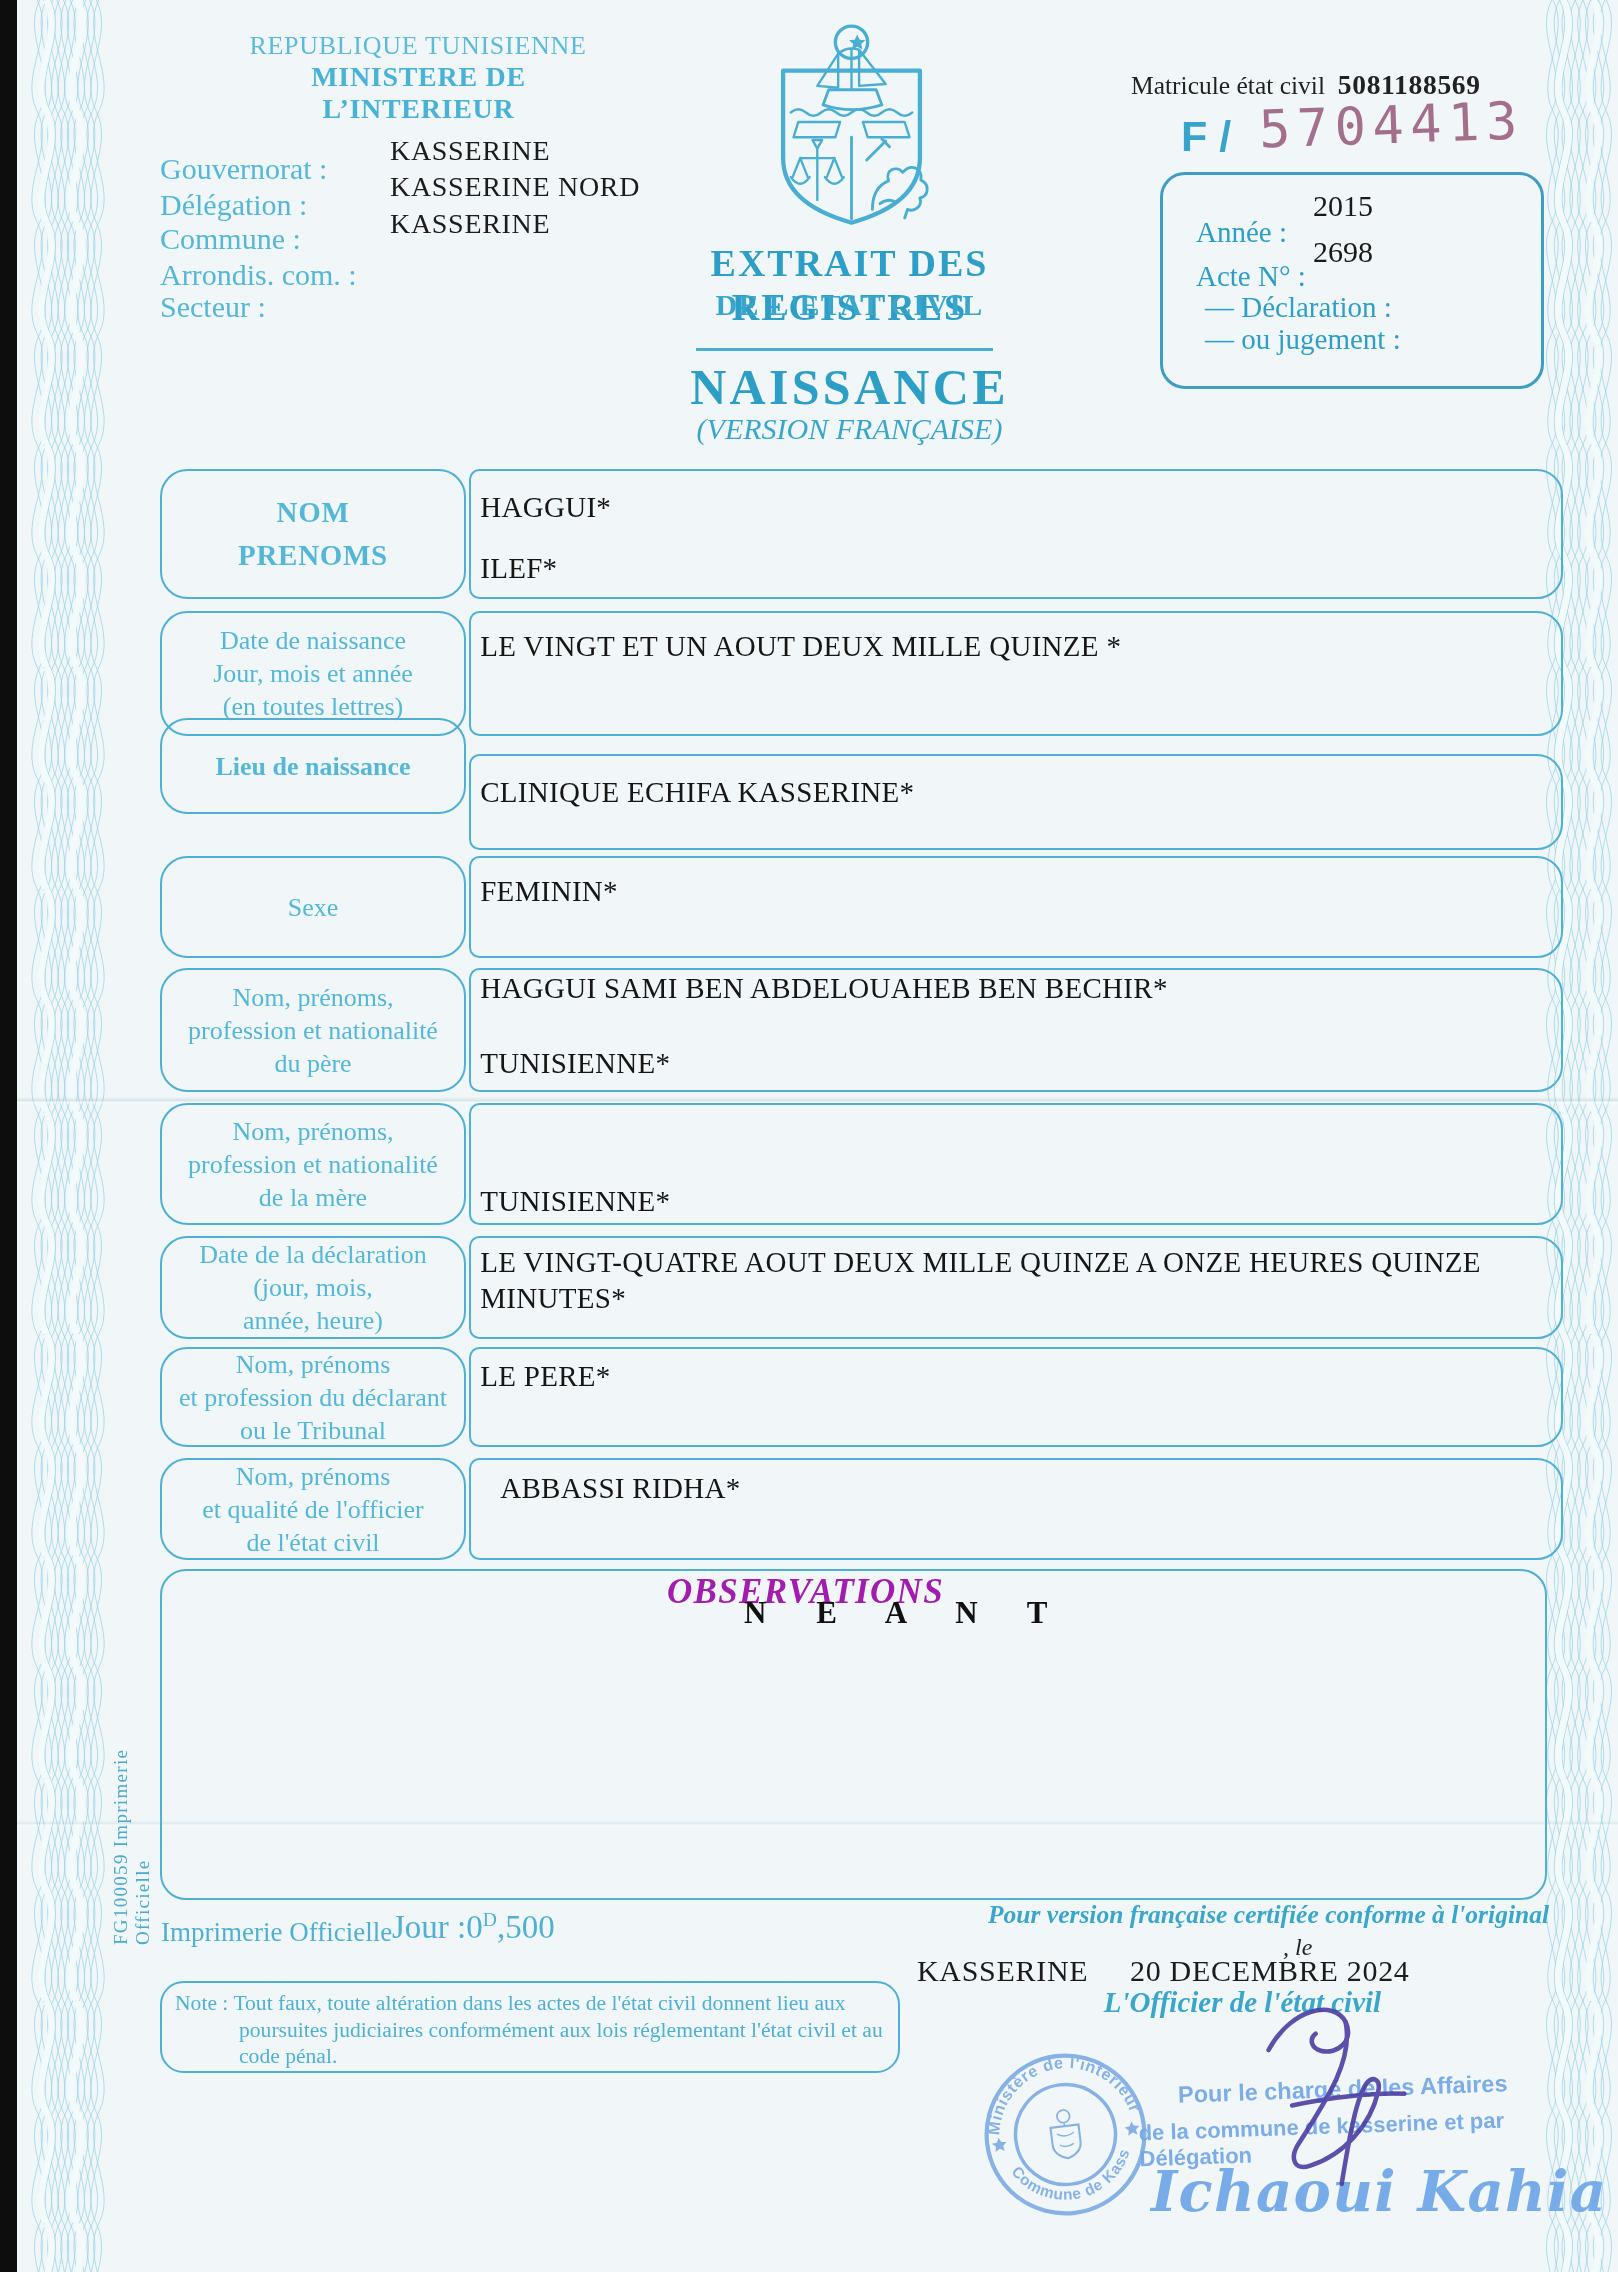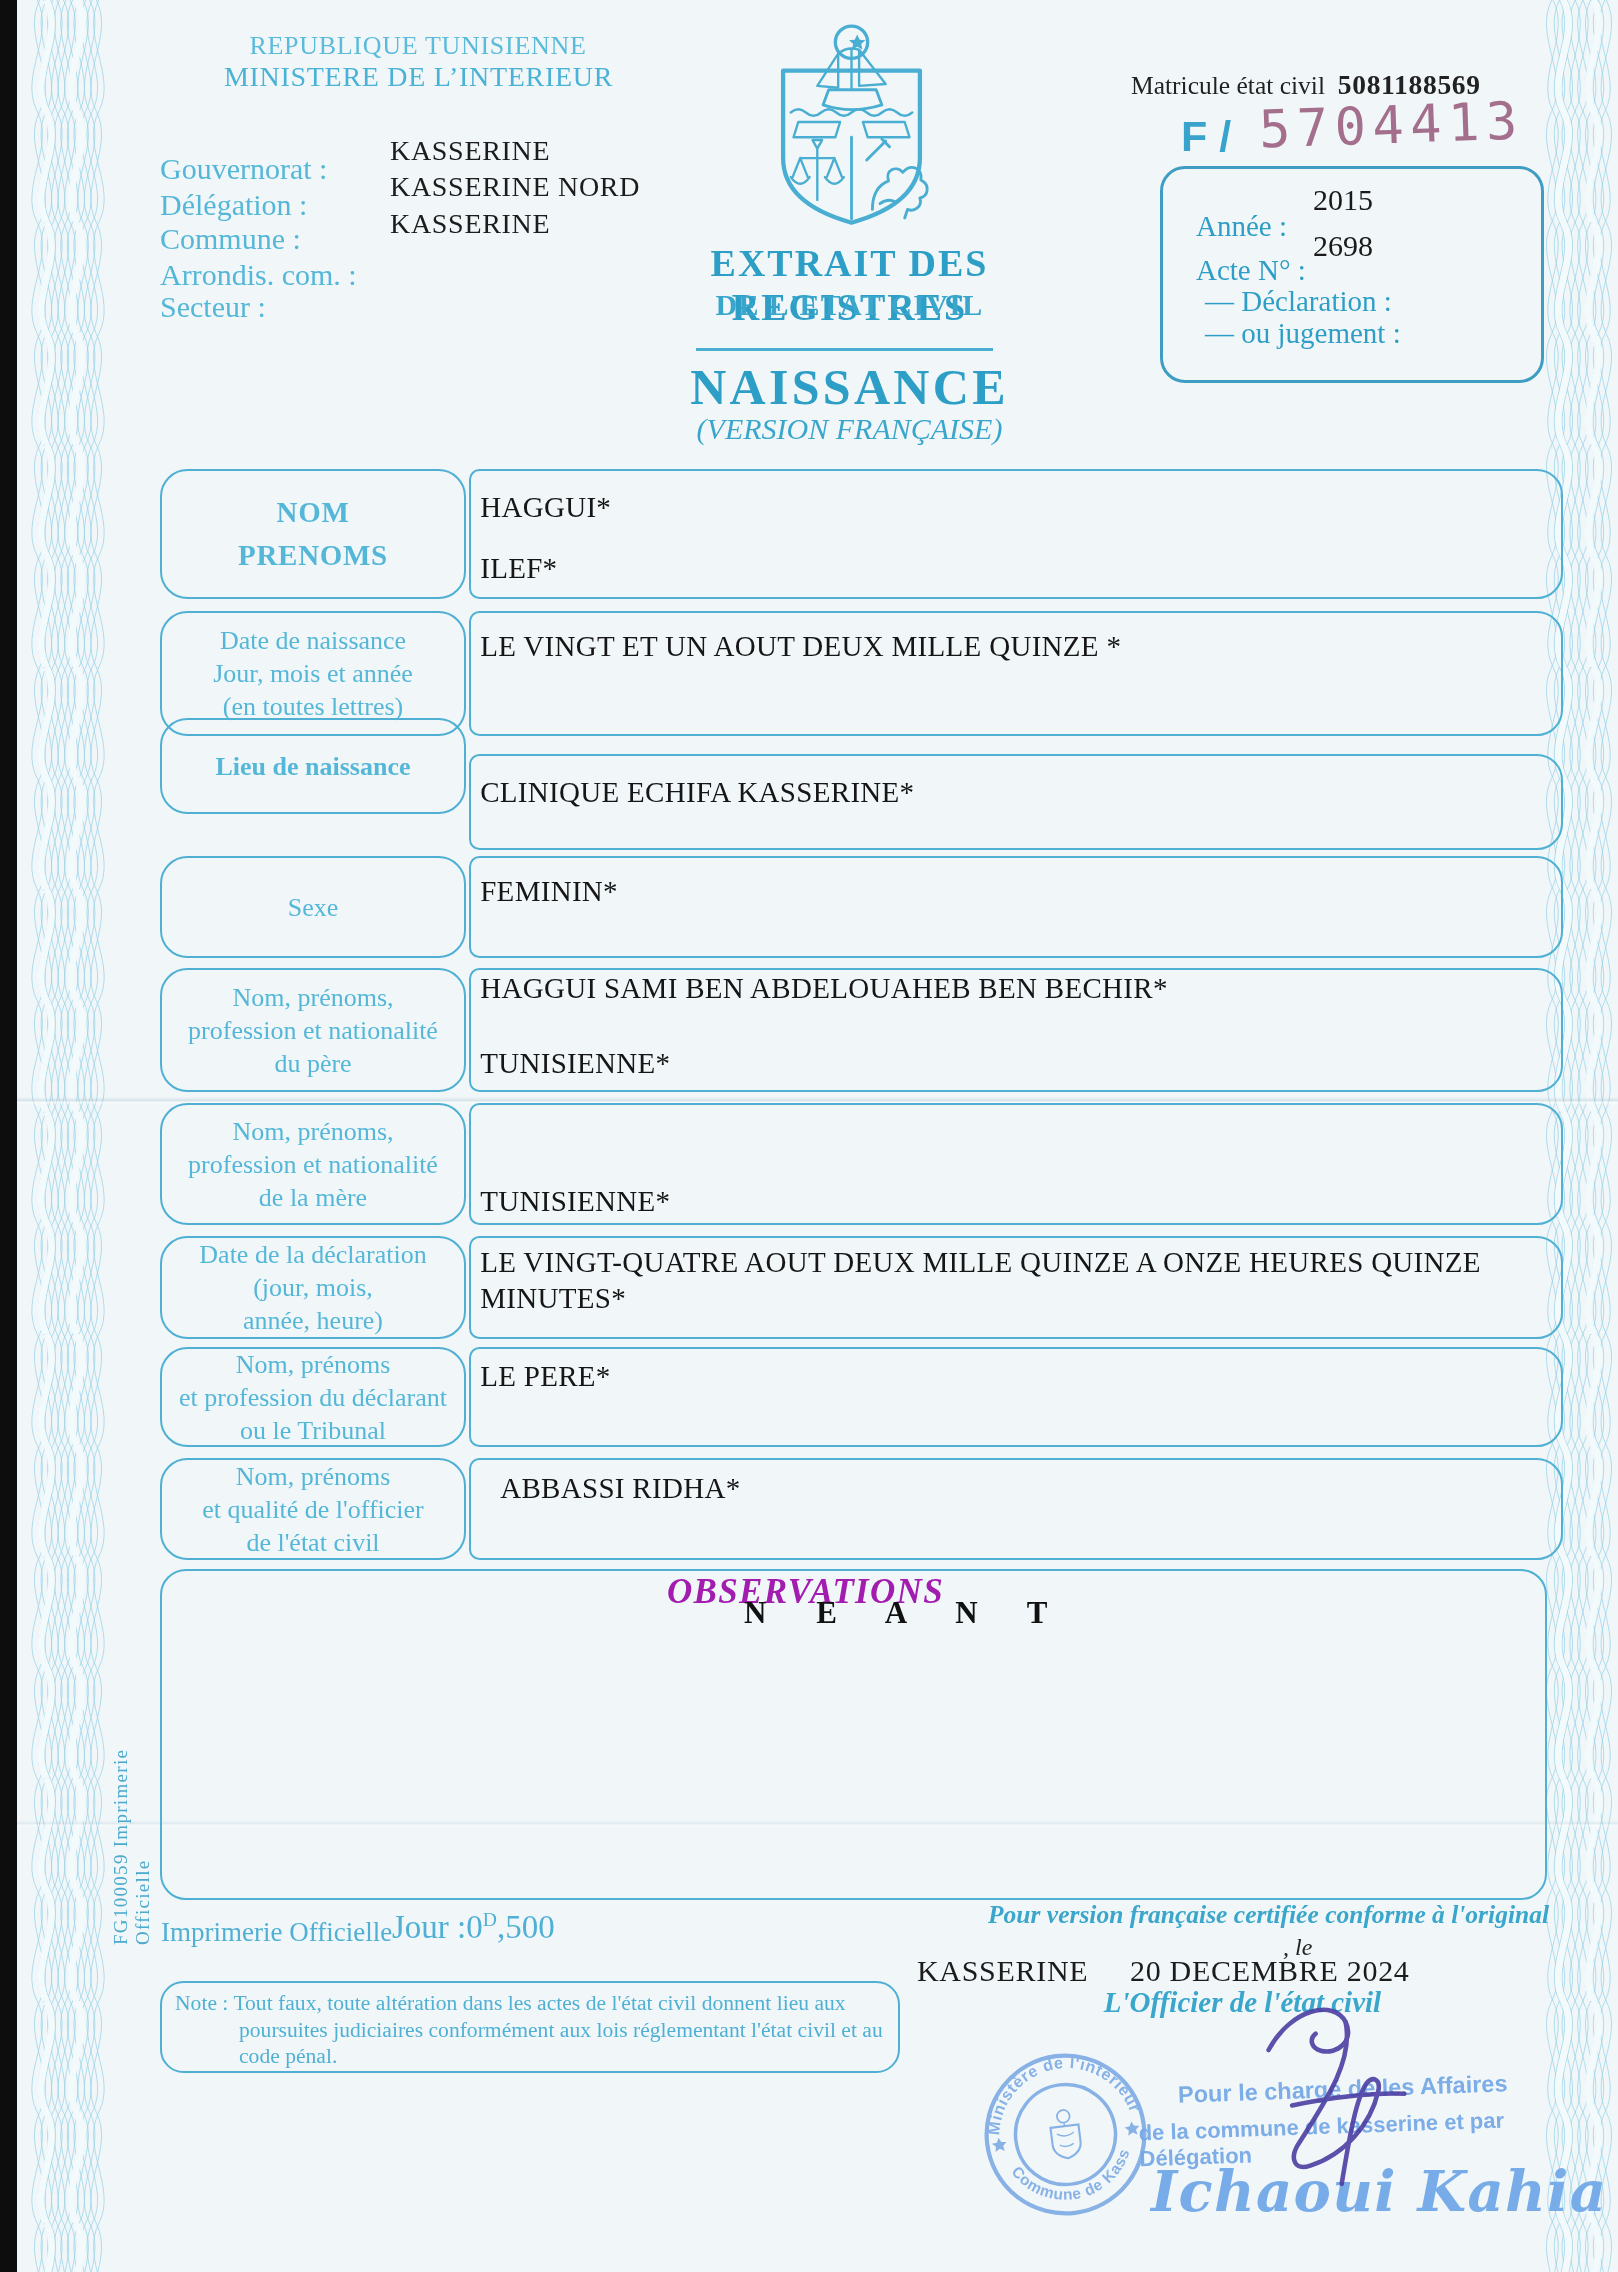--- a/index.html
+++ b/index.html
@@ -11,7 +11,7 @@
 
   
   .republic{left:248px;top:31px;width:340px;font-size:26px;letter-spacing:0.7px;color:#5cbbda;text-align:center;}
-  .ministry{left:216px;top:61px;width:405px;font-size:28px;font-weight:normal;letter-spacing:0.7px;color:#49b2d6;text-align:center;}
+  .ministry{left:216px;top:61px;width:405px;font-size:28px;font-weight:bold;letter-spacing:0.7px;color:#49b2d6;text-align:center;}
   .admin-label{left:160px;font-size:30px;color:#55b7d8;}
   .admin-value{left:390px;font-size:28px;letter-spacing:0.7px;}
 

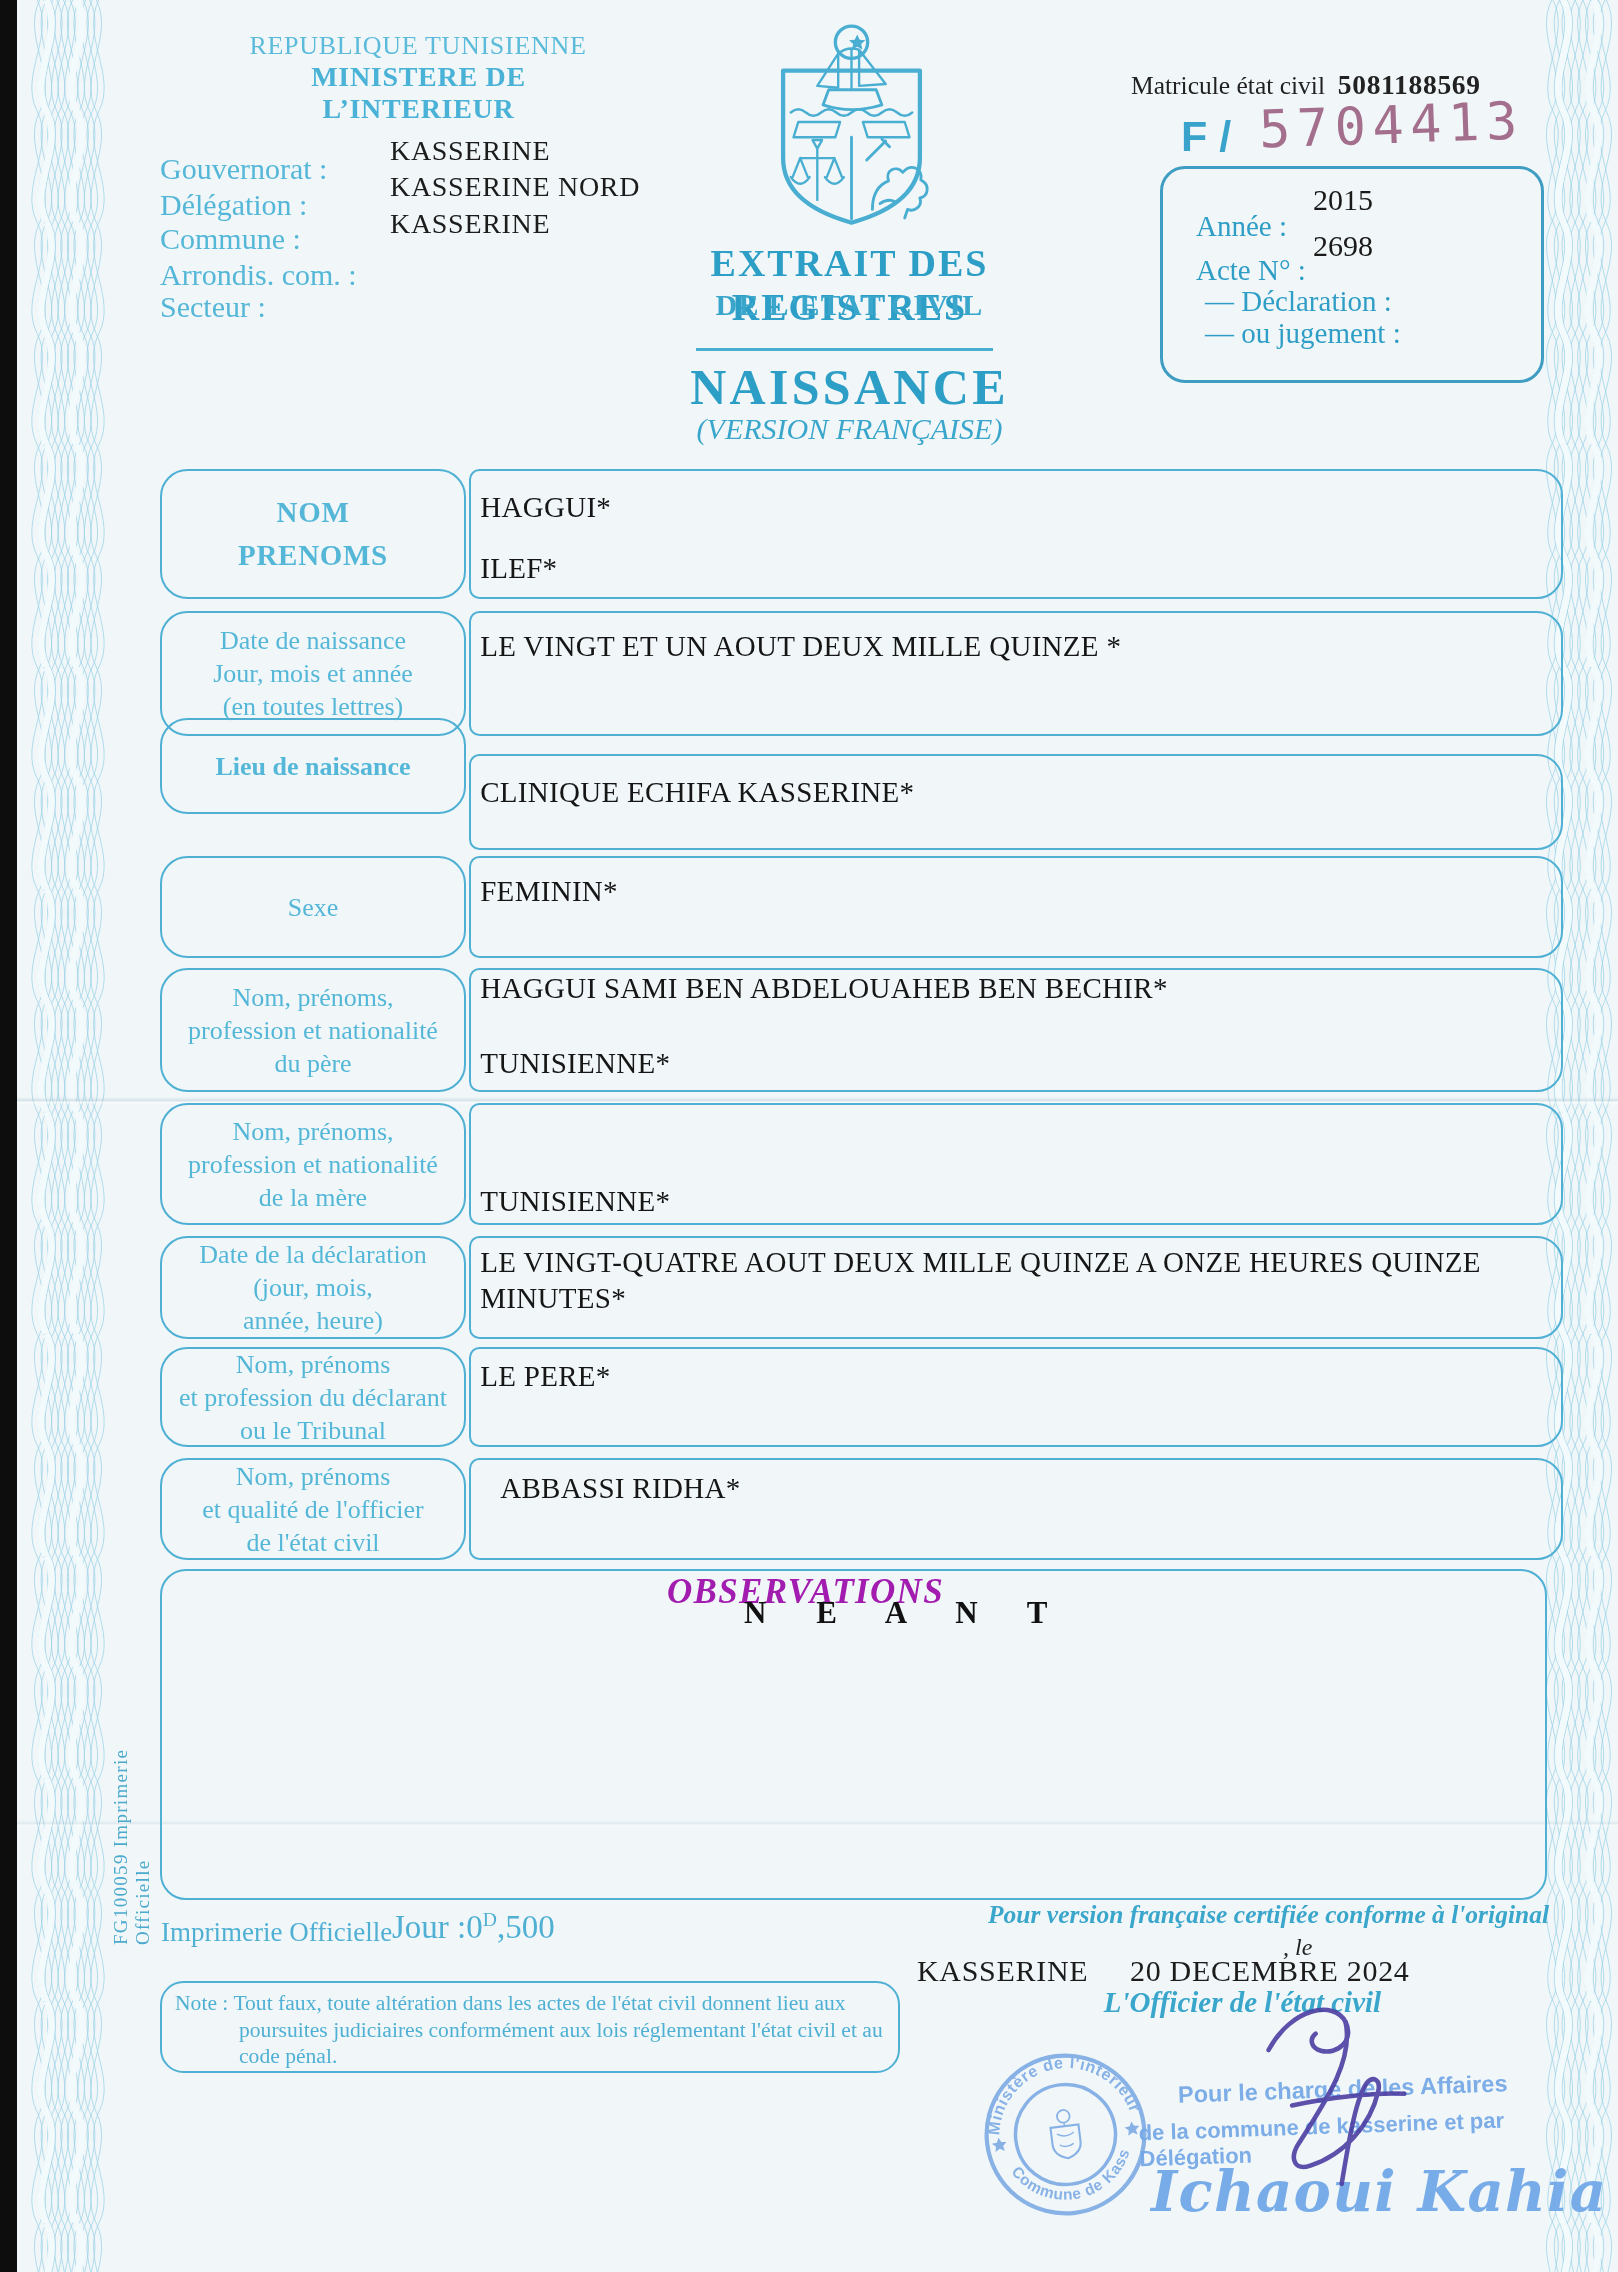--- a/index.html
+++ b/index.html
@@ -21,7 +21,7 @@
   .stampnum{left:1259px;top:95px;font-size:52px;color:#96587a;font-family:"DejaVu Sans Mono",monospace;
             letter-spacing:6.5px;transform:rotate(-2deg);opacity:.85;}
 
-  .regbox{left:1160px;top:166px;width:378px;height:211px;border:3.3px solid #3f9dc3;border-radius:25px;}
+  .regbox{left:1160px;top:172px;width:378px;height:211px;border:3.3px solid #3f9dc3;border-radius:25px;}
   .regbox .lab{position:absolute;color:#2f9ec6;font-size:29px;}
   .regbox .val{position:absolute;color:#1a1a1a;font-size:30px;}
 

